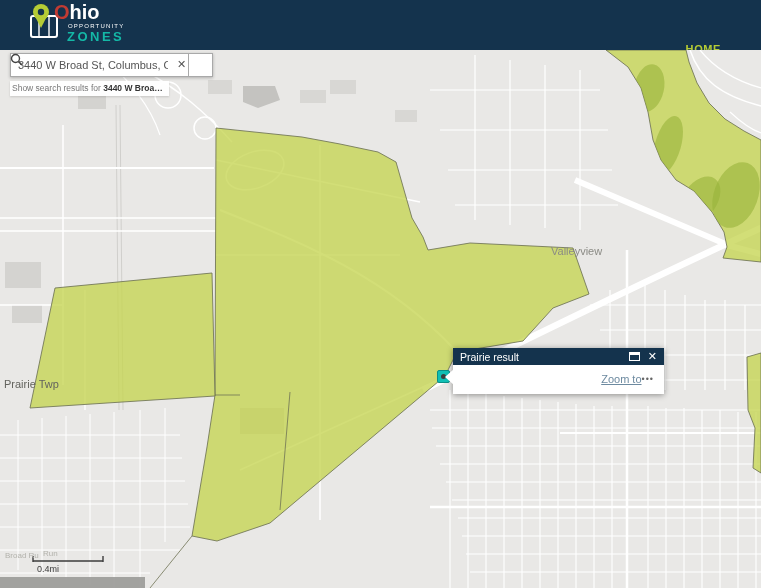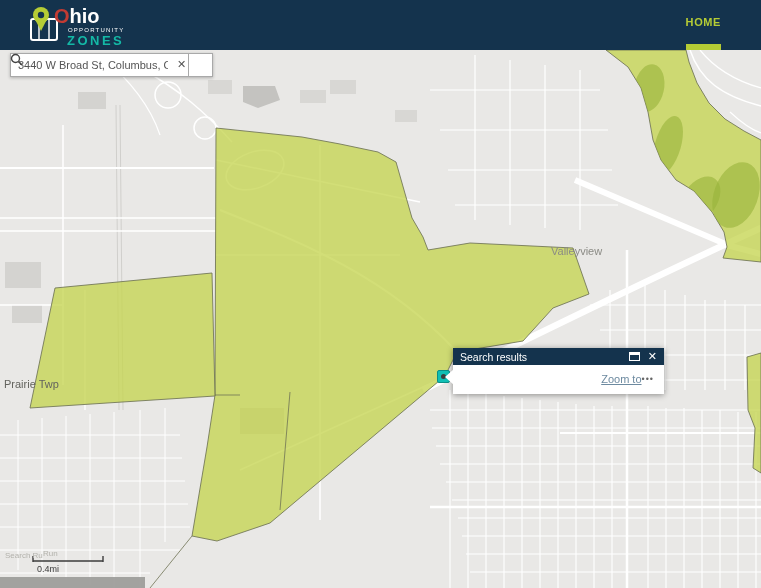--- a/index.html
+++ b/index.html
@@ -10,7 +10,7 @@
   body{width:761px;height:588px;overflow:hidden;background:#fff;}
 
   
-  .navbar{height:50px;background:var(--navy);display:flex;align-items:stretch;padding-left:26px;}
+  .navbar{height:50px;background:var(--navy);display:flex;align-items:stretch;padding-left:26px;flex-direction:column;}
   .logo{display:flex;align-items:center;}
   .logo-text{margin-left:-12px;margin-top:2px;line-height:1;}
   .logo-line1{font-family:"DejaVu Serif","Liberation Serif",serif;font-weight:bold;font-size:20px;color:#fff;letter-spacing:0;}

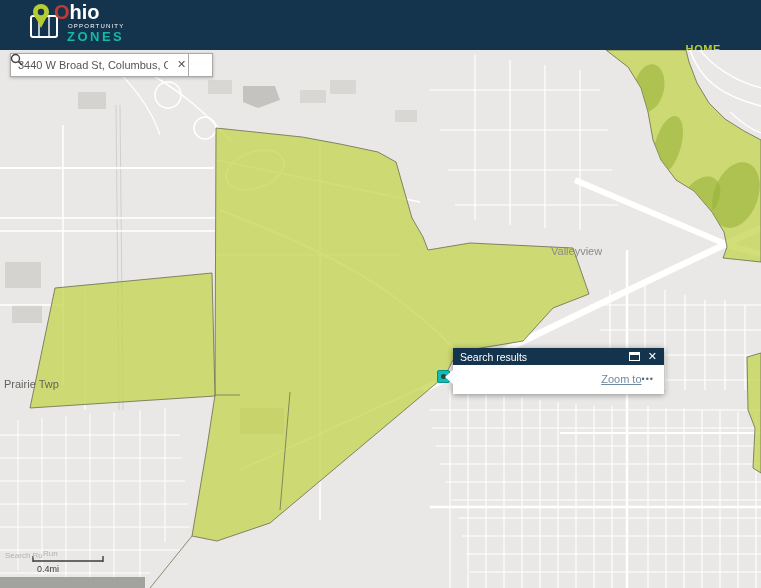--- a/index.html
+++ b/index.html
@@ -205,6 +205,7 @@
         </svg>
       </div>
     </div>
+    <div class="search-note"><span>Show search results for </span><b>3440 W Broa…</b></div>
   </div>
 
   <div class="marker"></div>

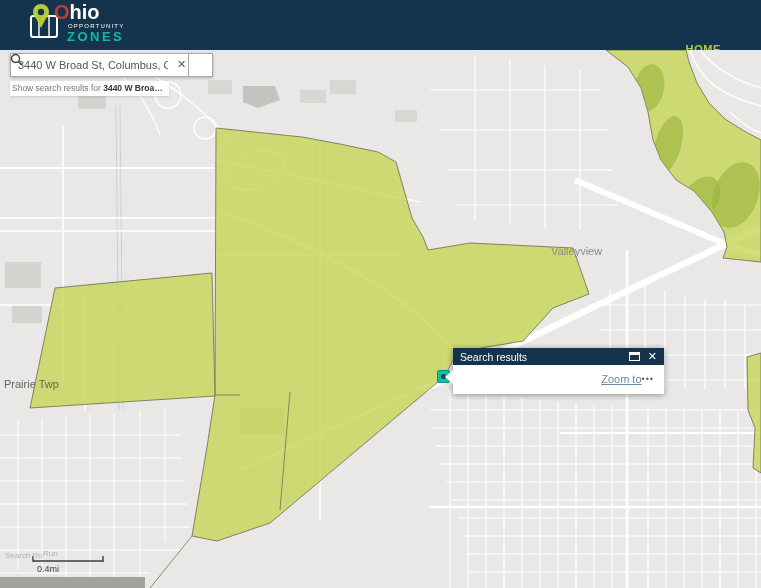--- a/index.html
+++ b/index.html
@@ -213,7 +213,7 @@
   <div class="popup">
     <div class="popup-tail"></div>
     <div class="popup-header">
-      <span class="popup-title">Search results</span>
+      <span class="popup-title">Prairie result</span>
       <span class="max-icon"></span>
       <span class="close-icon">✕</span>
     </div>

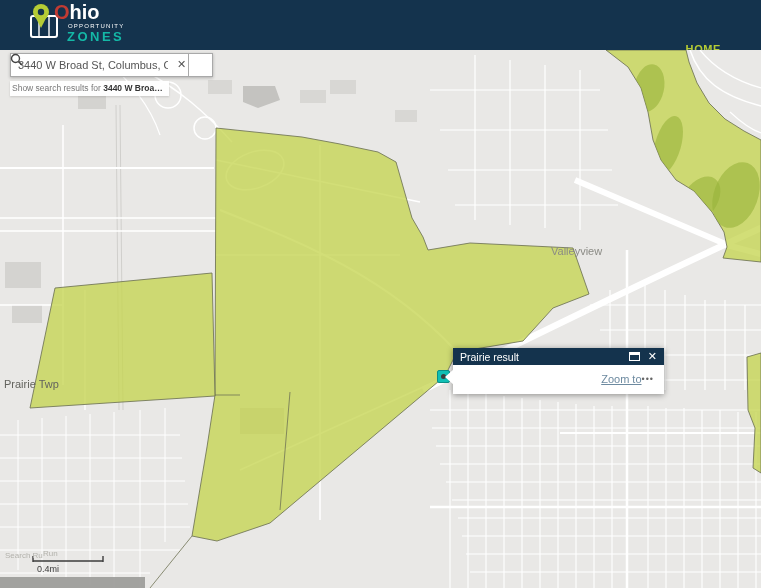--- a/index.html
+++ b/index.html
@@ -188,7 +188,7 @@
 
   <div class="map-label" style="left:551px;top:195px;">Valleyview</div>
   <div class="map-label lbl-prairie" style="left:4px;top:328px;">Prairie Twp</div>
-  <div class="map-label lbl-creek" style="left:5px;top:501px;">Search Ru</div>
+  <div class="map-label lbl-creek" style="left:5px;top:501px;">Broad Ru</div>
   <div class="map-label lbl-creek" style="left:43px;top:499px;">Run</div>
   <div class="map-label lbl-scale" style="left:37px;top:514px;">0.4mi</div>
 

